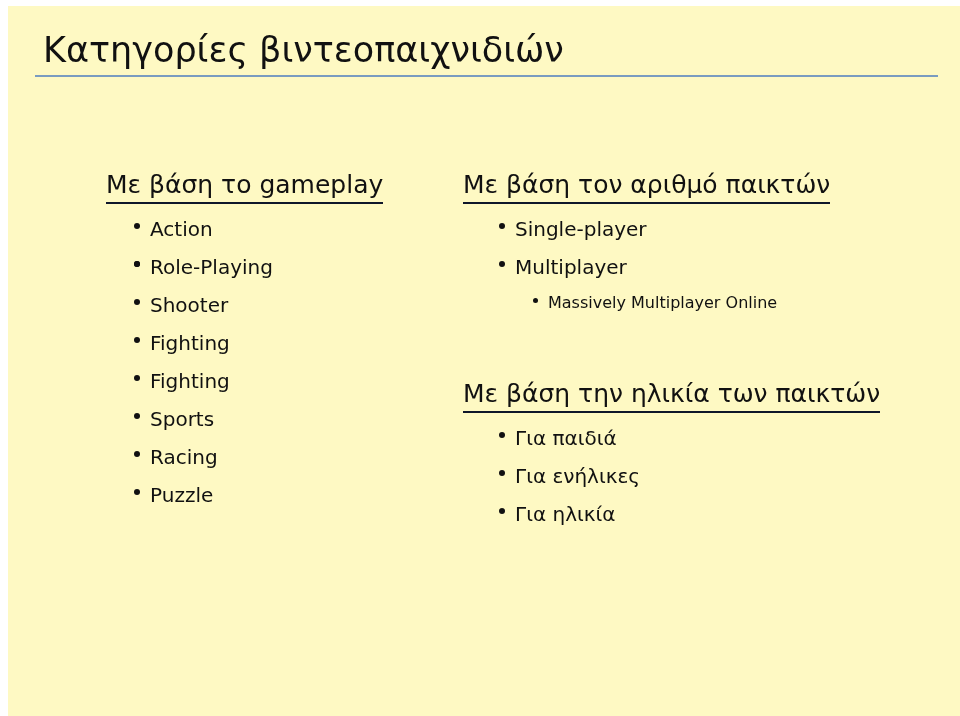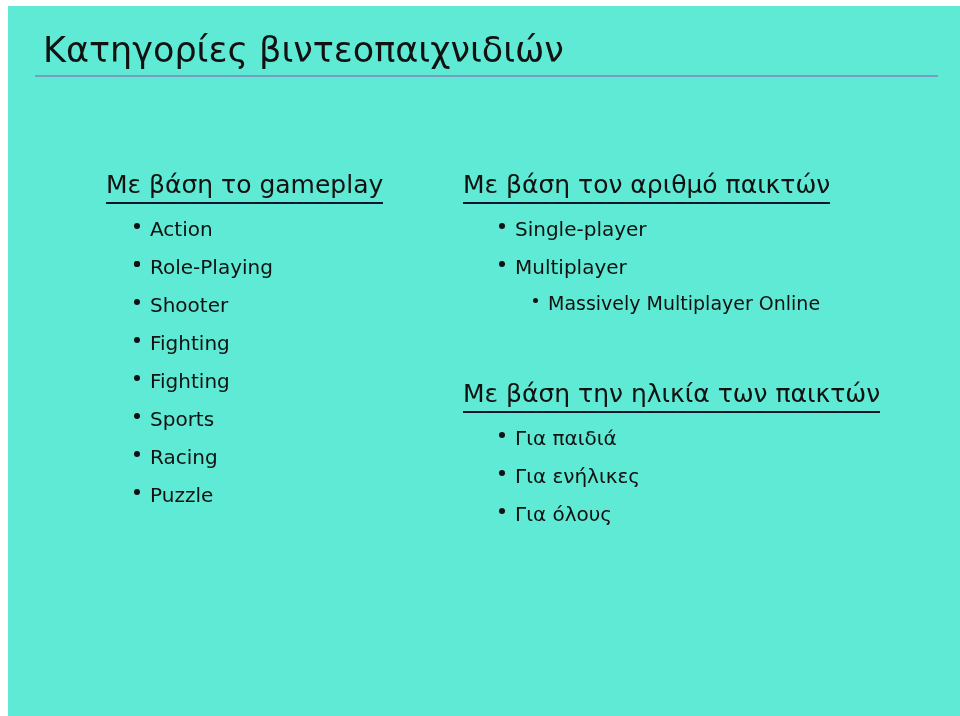--- a/index.html
+++ b/index.html
@@ -20,7 +20,7 @@
     top: 6px;
     width: 952px;
     height: 710px;
-    background: #5eead4;
+    background: #fef9c3;
     overflow: hidden;
   }
 

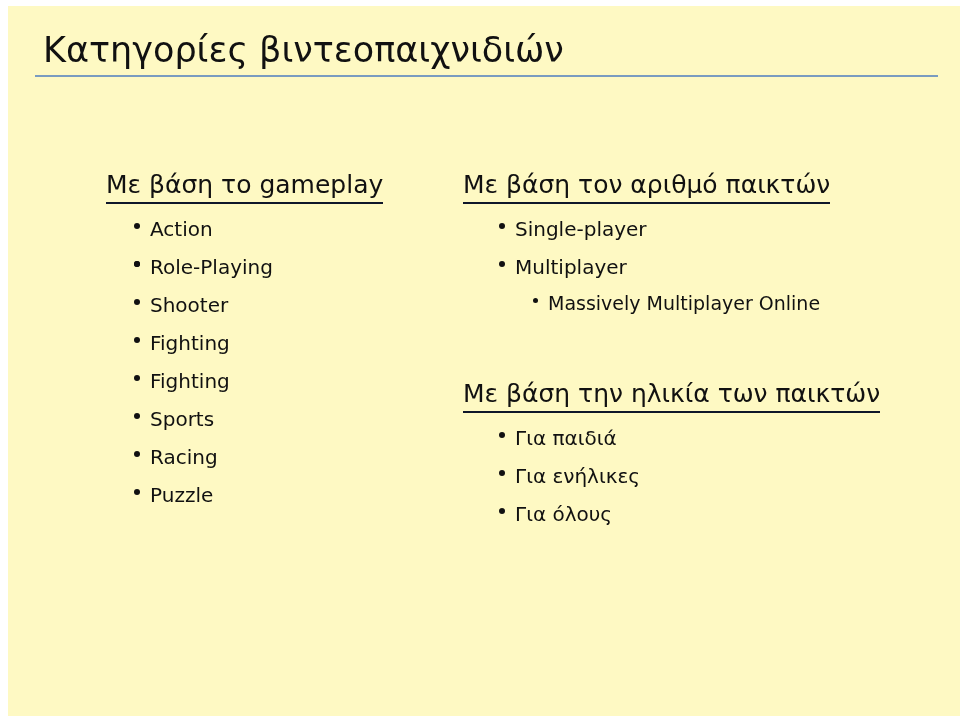--- a/index.html
+++ b/index.html
@@ -111,7 +111,7 @@
   }
   ul.sub-bullets > li {
     position: relative;
-    font-size: 19px;
+    font-size: 16px;
     line-height: 34px;
     color: #111111;
     padding-left: 85px;

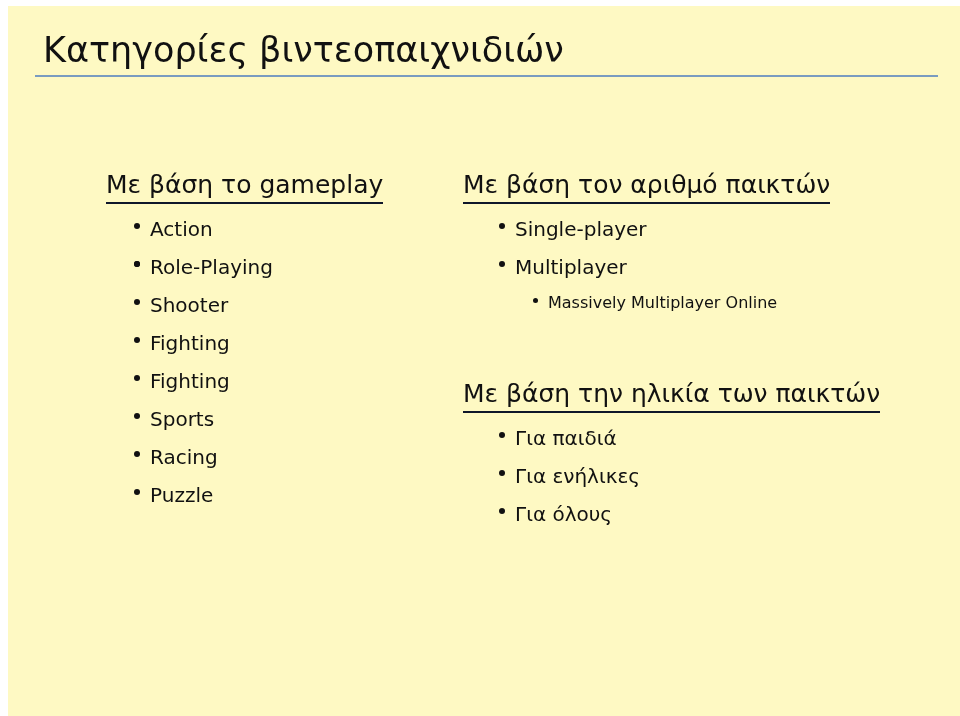--- a/index.html
+++ b/index.html
@@ -217,7 +217,7 @@
         </li>
         <li>
           <span class="dot"></span>
-          <span>Για όλους</span>
+          <span>Για ηλικία</span>
         </li>
       </ul>
     </div>

